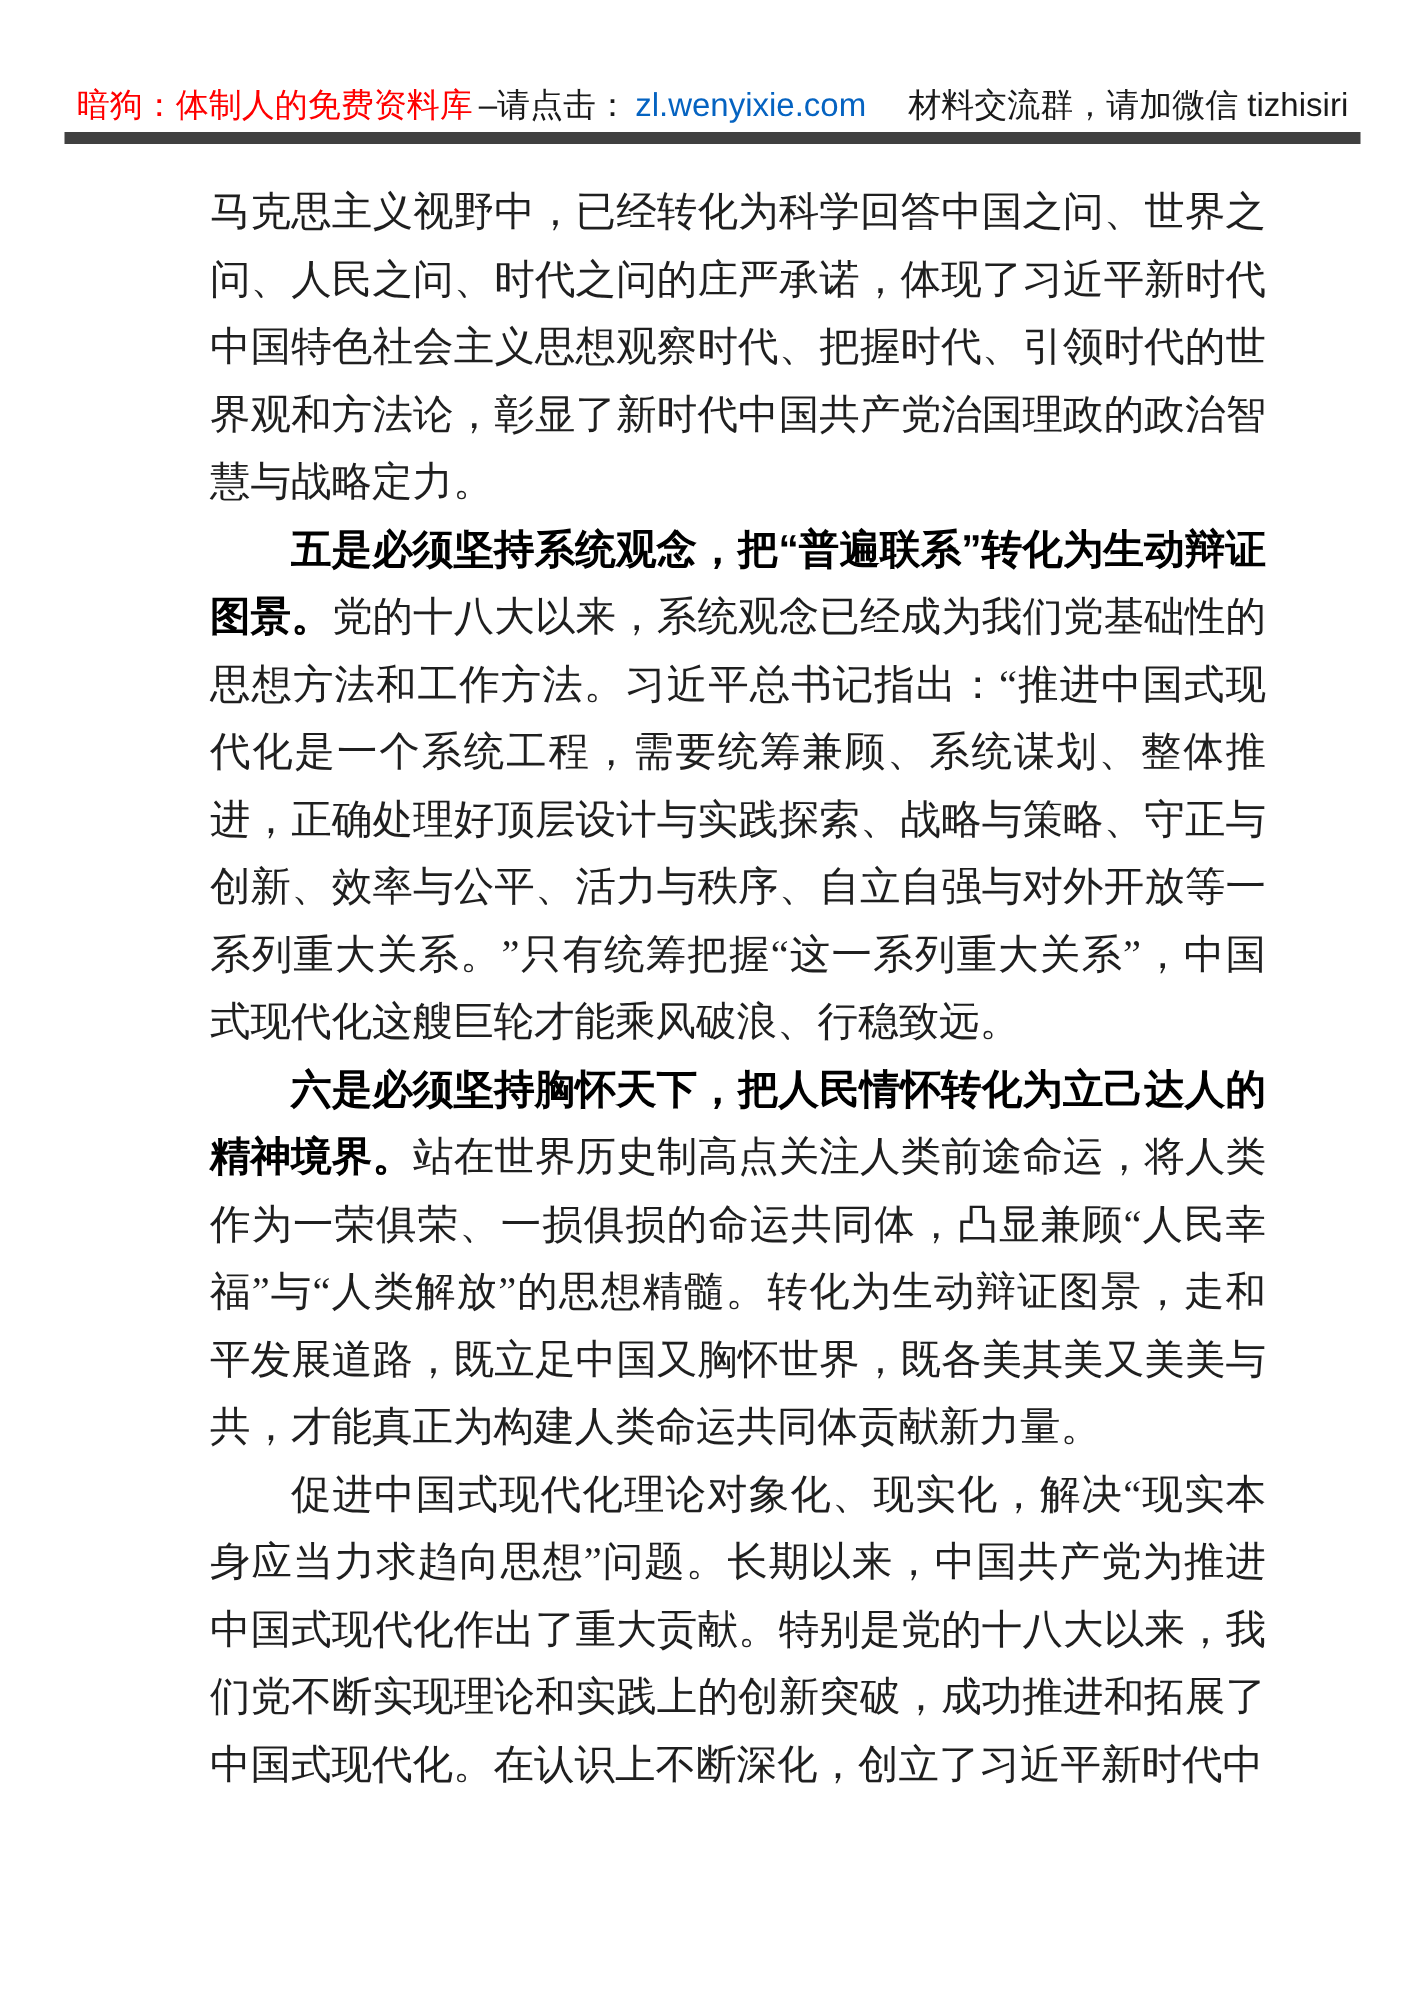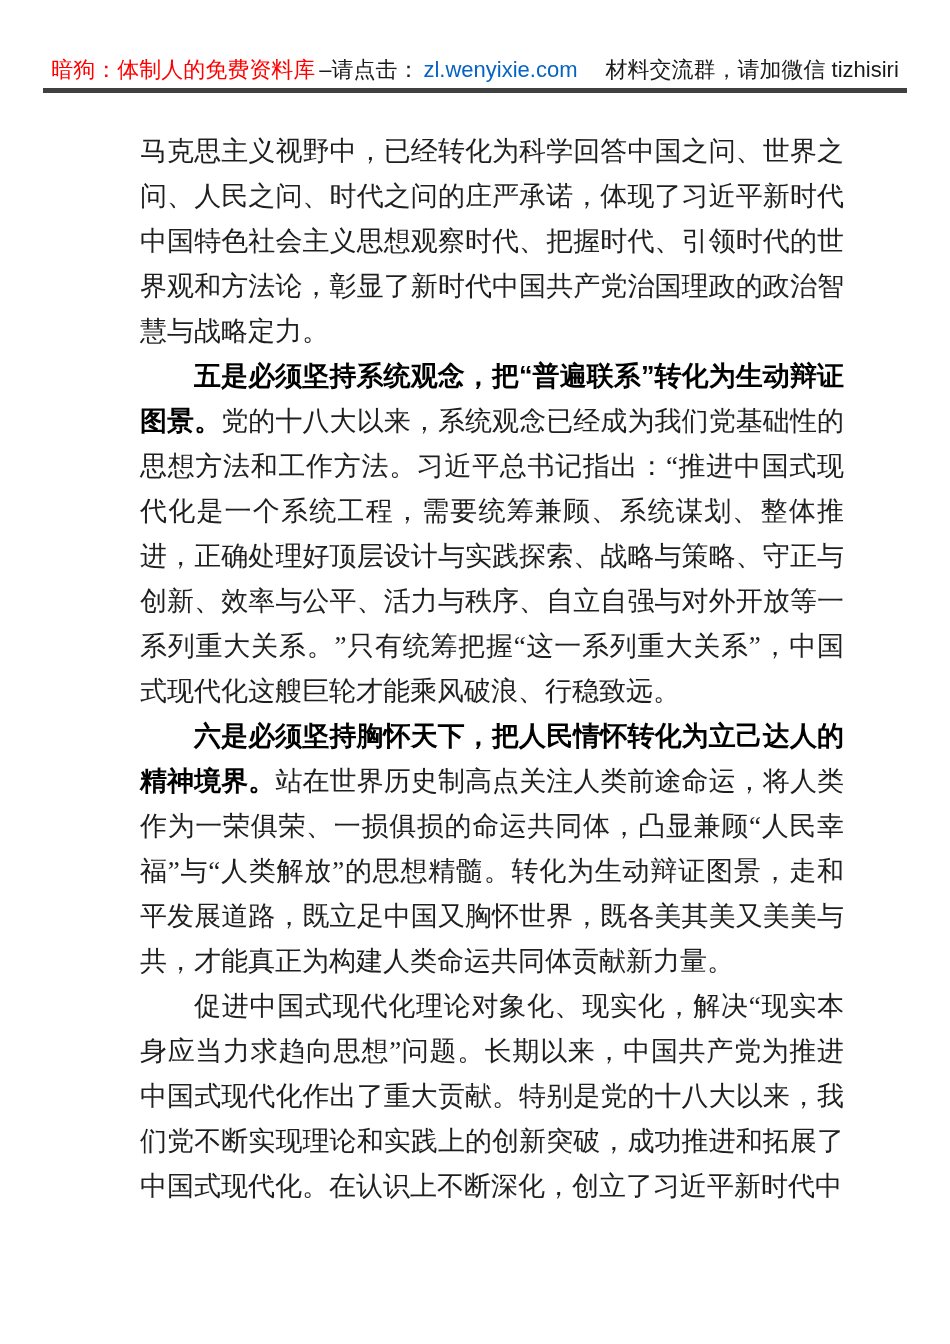--- a/index.html
+++ b/index.html
@@ -28,7 +28,7 @@
     line-height: 27px;
     white-space: nowrap;
     padding: 0 8px 5px 8px;
-    border-bottom: 5px solid #404040;
+    border-bottom: 8px solid #404040;
     color: #1a1a1a;
   }
   .header-brand { color: #ff0000; }

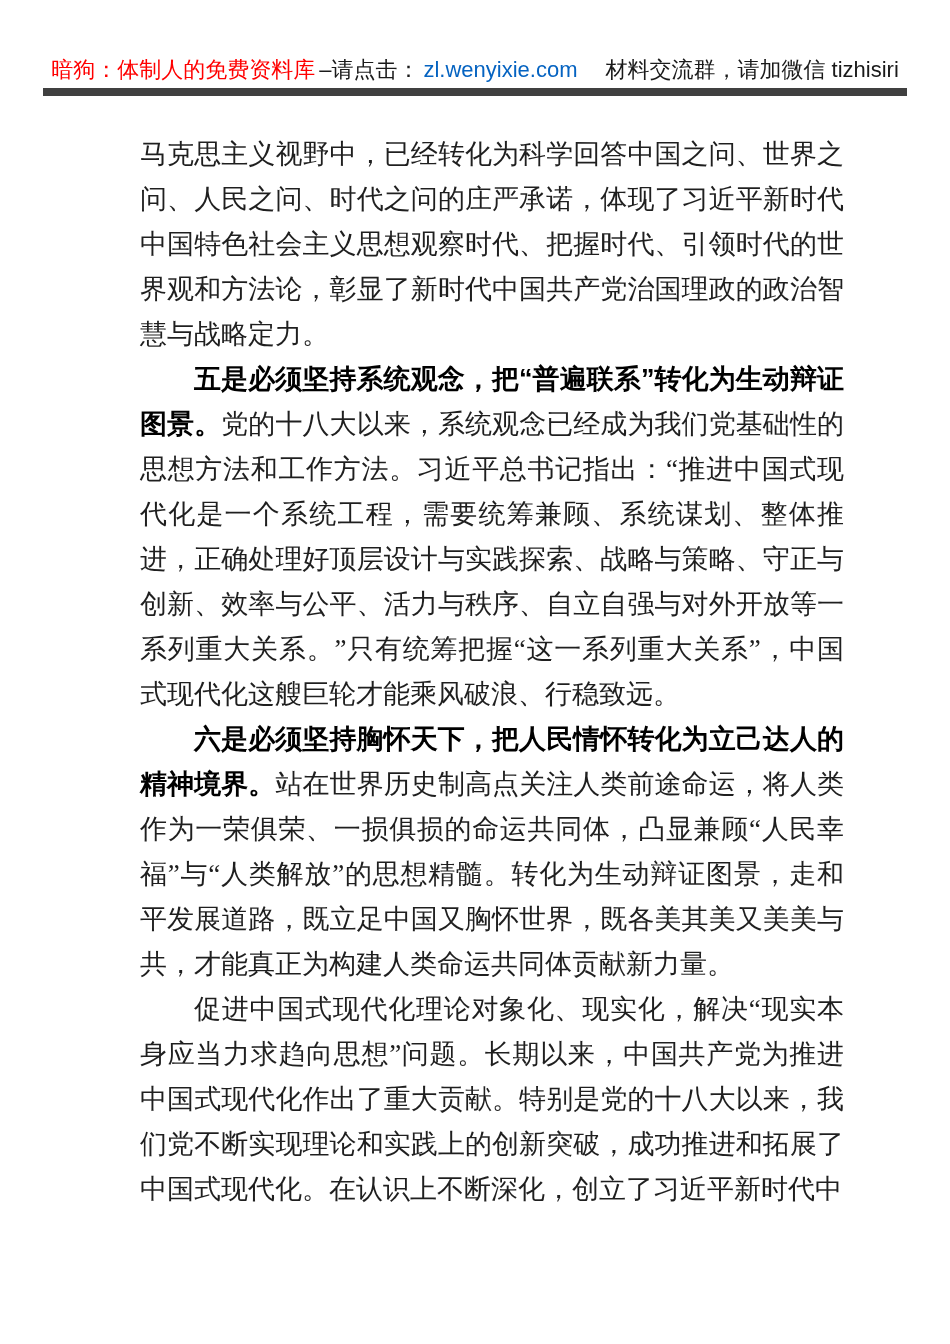--- a/index.html
+++ b/index.html
@@ -38,7 +38,7 @@
   
   .doc-content {
     width: 704px;
-    margin: 36px 0 0 140px;
+    margin: 23px 0 0 140px;
     font-size: 27px;
     line-height: 45px;
     color: #1f1f1f;

